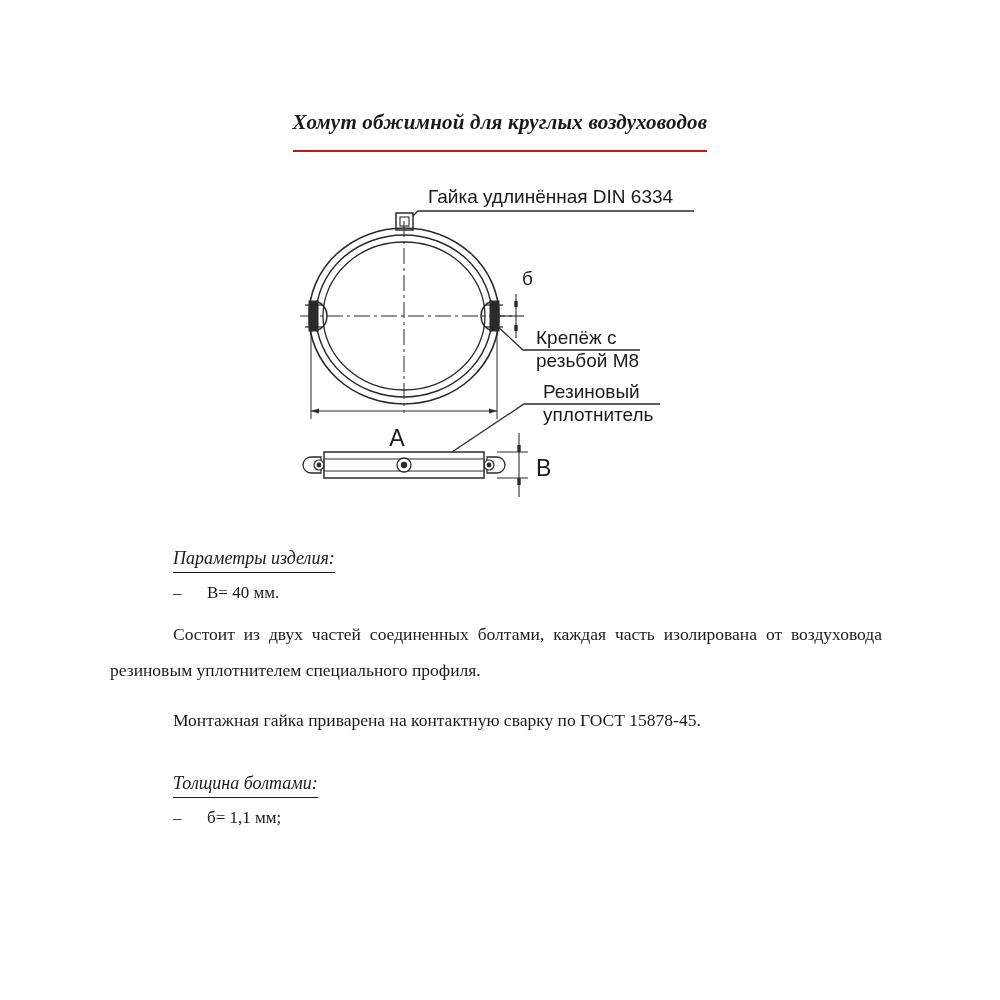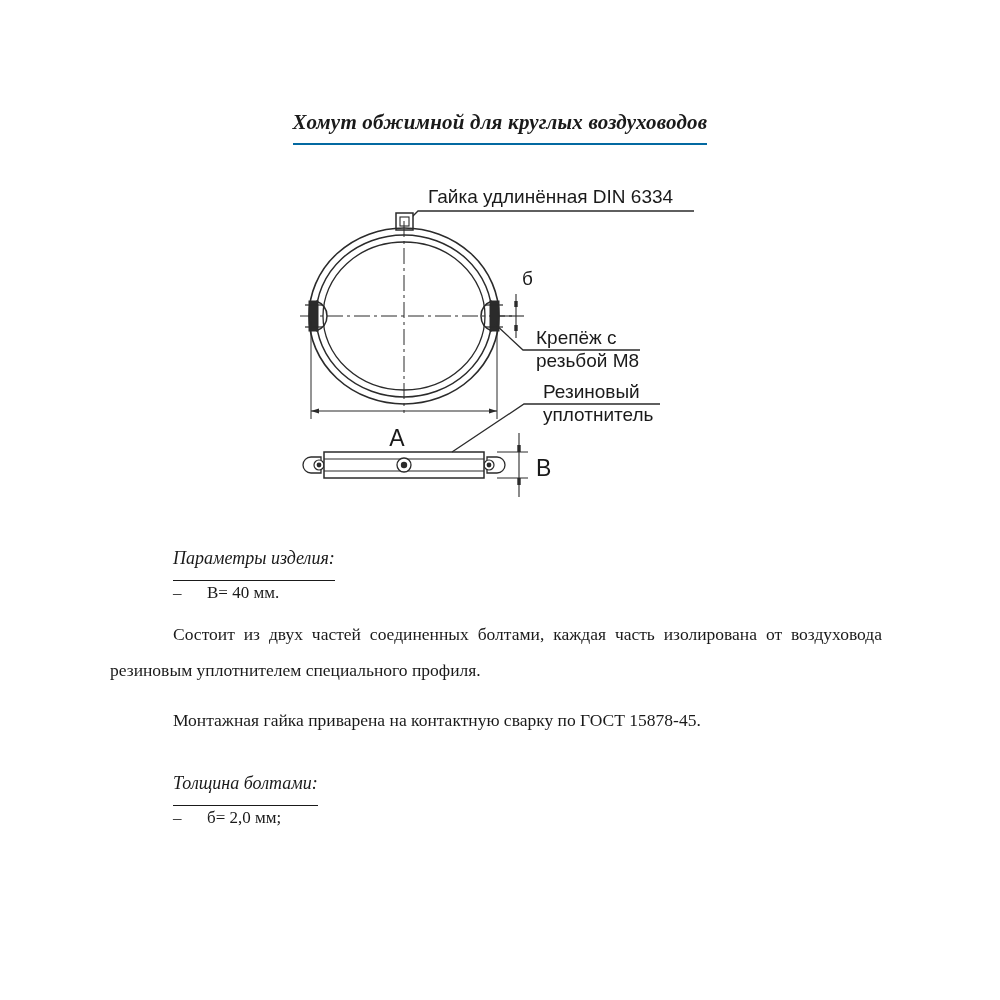--- a/index.html
+++ b/index.html
@@ -32,8 +32,8 @@
     color: #1a1a1a;
   }
   .doc-title span {
-    border-bottom: 2px solid #0369a1;
-    padding-bottom: 9px;
+    border-bottom: 2px solid #b91c1c;
+    padding-bottom: 16px;
   }
 
   

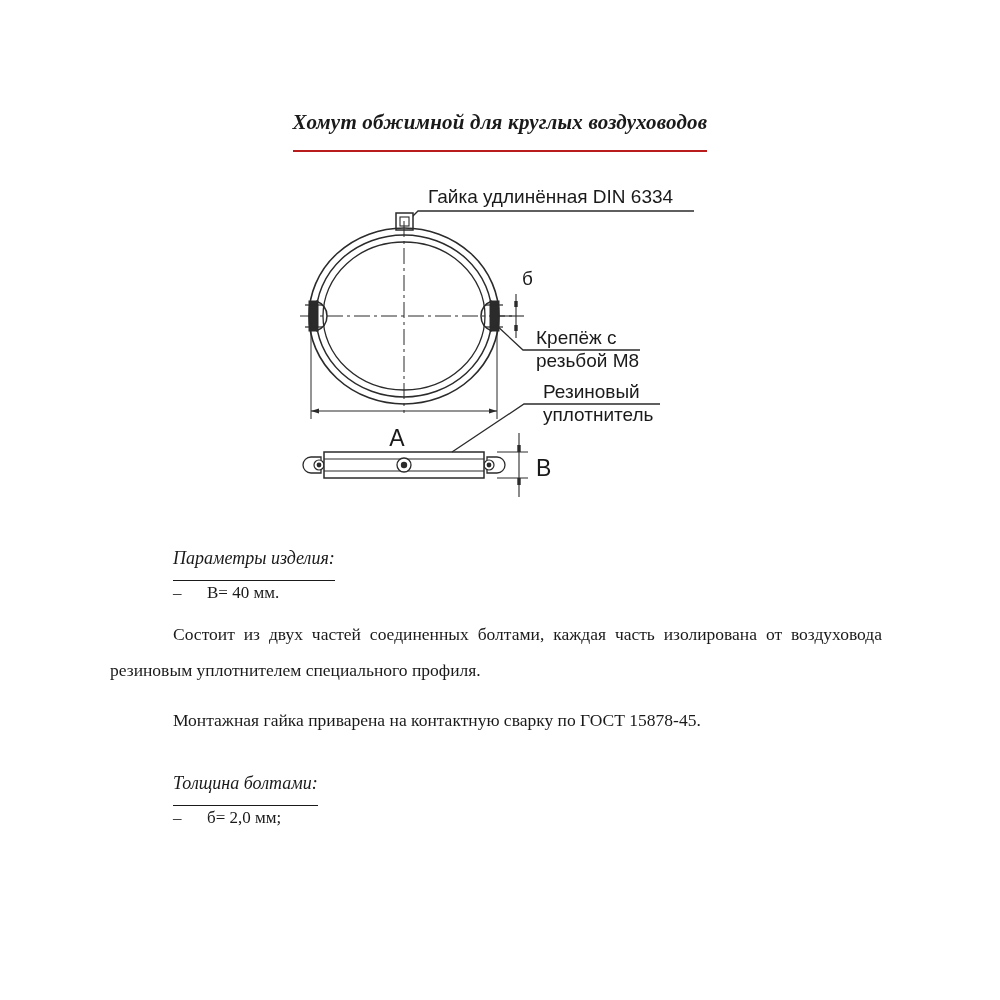--- a/index.html
+++ b/index.html
@@ -64,7 +64,7 @@
   }
   .sec-head span {
     border-bottom: 1px solid #1a1a1a;
-    padding-bottom: 12px;
+    padding-bottom: 4px;
   }
   .bullet-row {
     display: block;

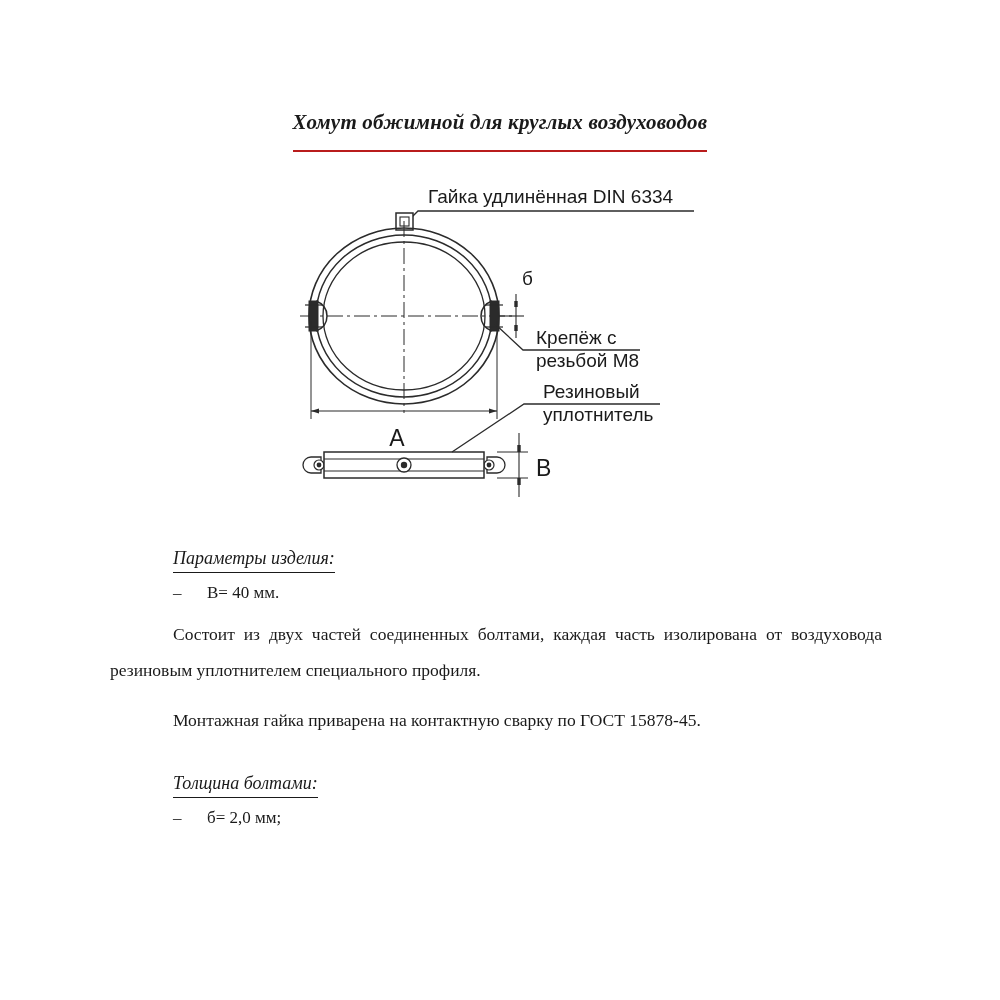--- a/index.html
+++ b/index.html
@@ -230,7 +230,7 @@
         <span>Толщина болтами:</span>
       </div>
       <div class="bullet-row">
-        <span class="dash">–</span><span>б= 2,0 мм;</span>
+        <span class="dash">–</span><span>б= 1,1 мм;</span>
       </div>
     </div>
 

